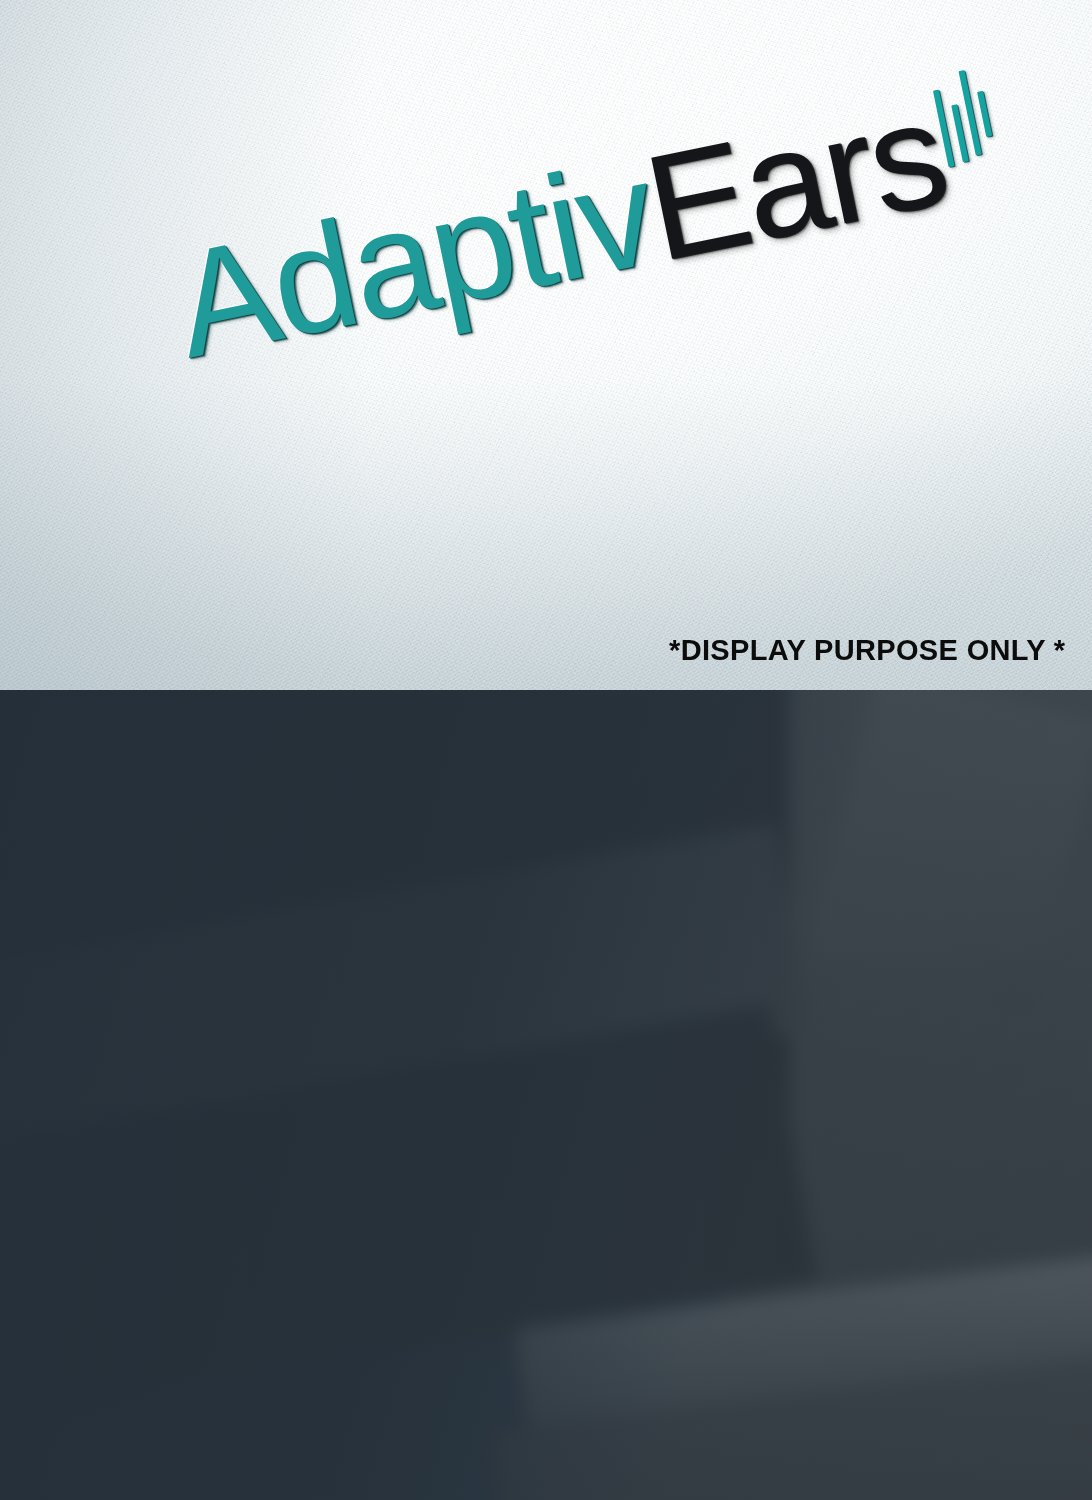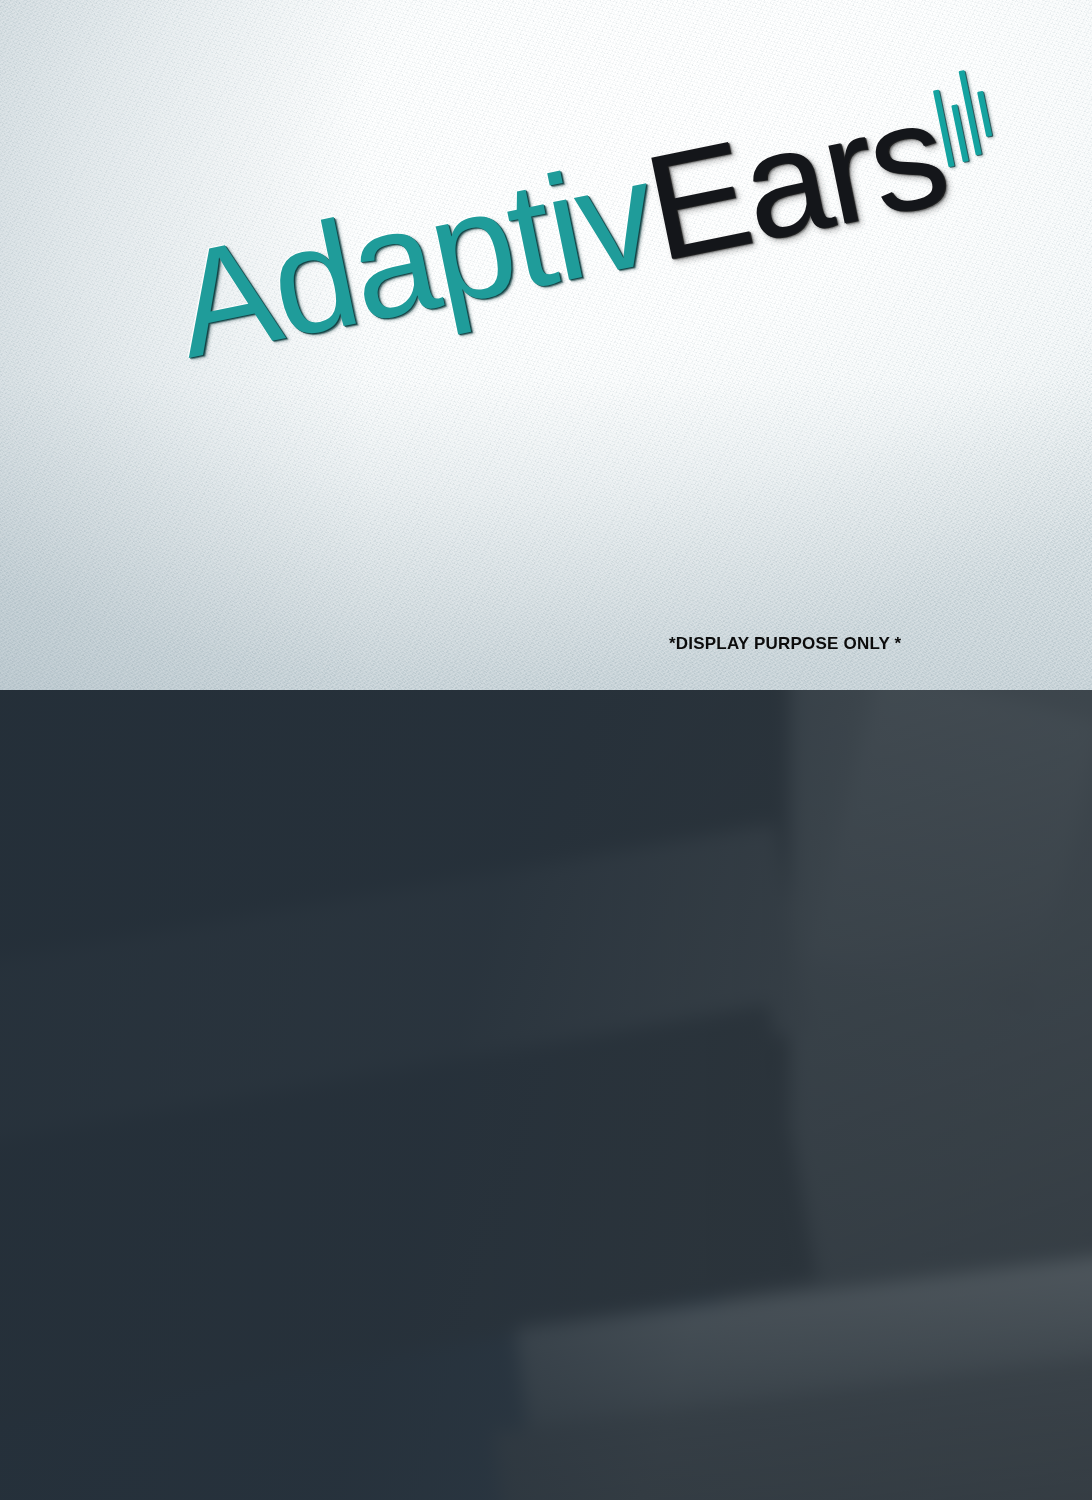--- a/index.html
+++ b/index.html
@@ -157,7 +157,7 @@
     position:absolute;
     font-family:"Liberation Sans","DejaVu Sans",sans-serif;
     font-weight:bold;
-    font-size:17px;
+    font-size:29px;
     letter-spacing:.012em;
     white-space:nowrap;
   }

